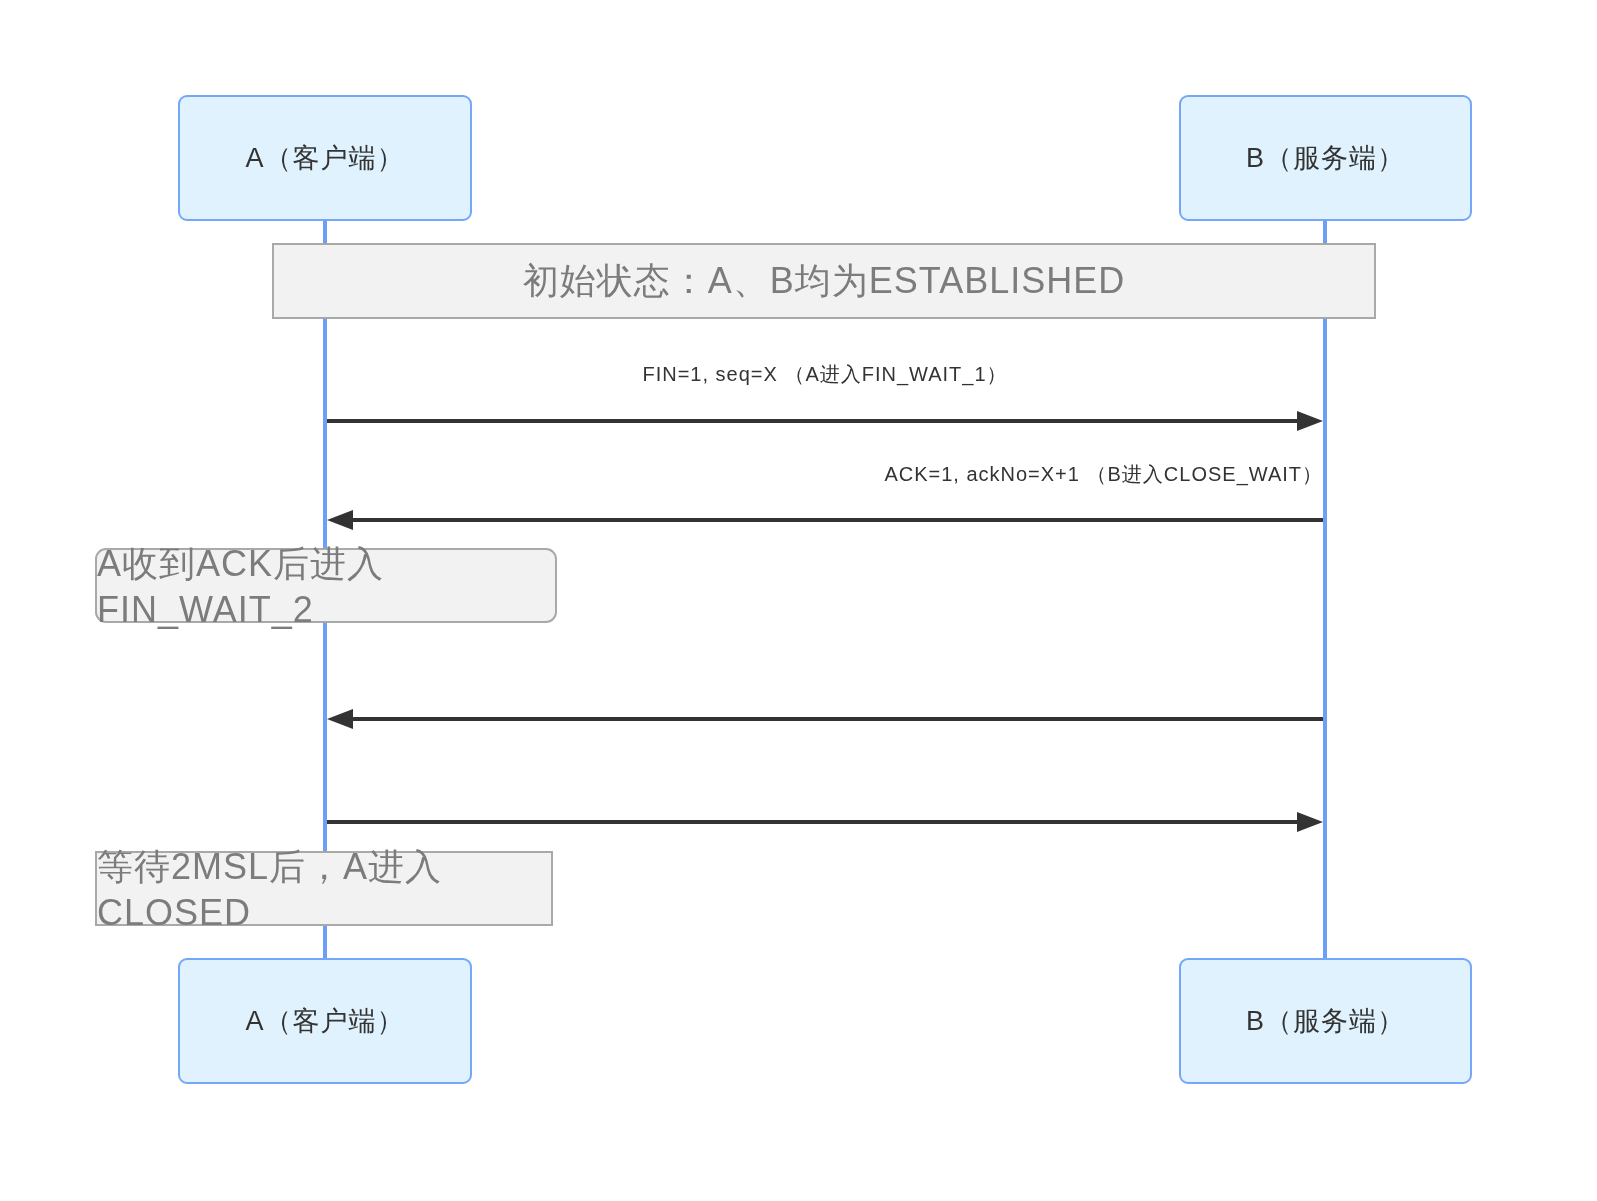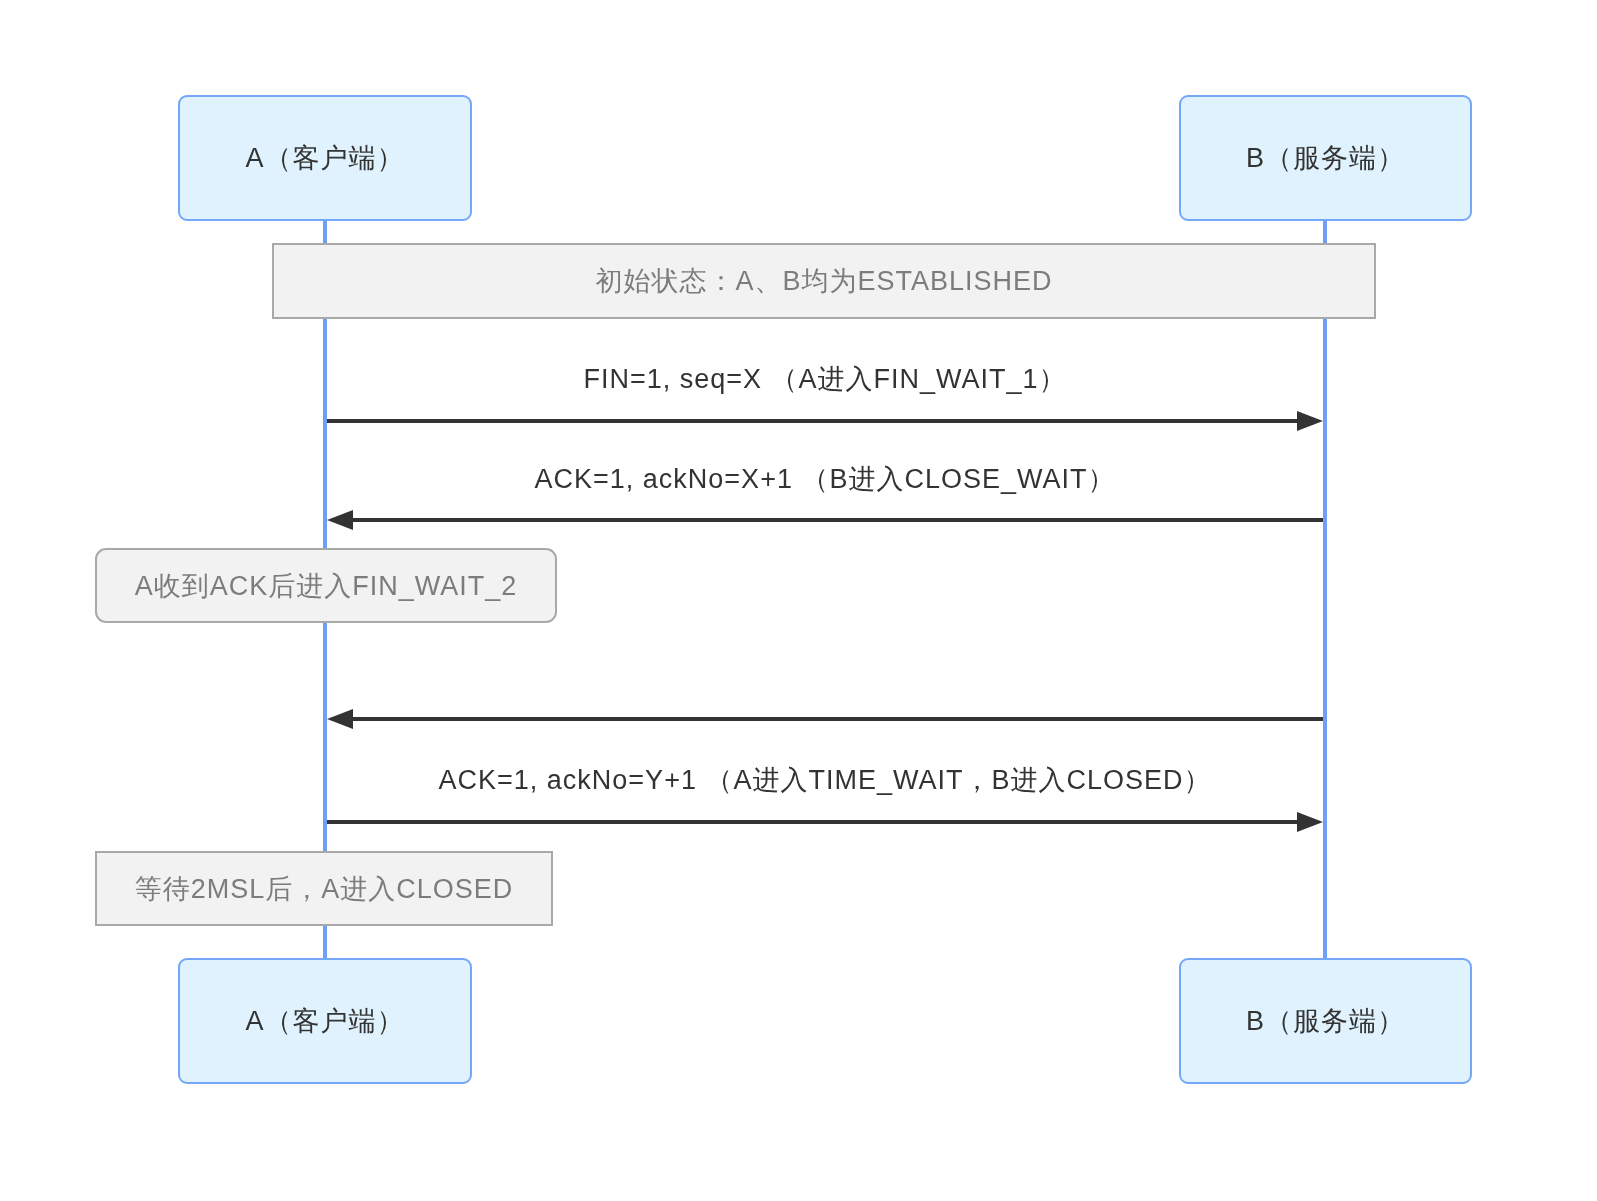--- a/index.html
+++ b/index.html
@@ -30,7 +30,7 @@
     position: absolute; box-sizing: border-box; background: var(--note_fill);
     border: 2px solid var(--note_border); color: var(--note_text);
     display: flex; align-items: center; justify-content: center;
-    font-size: 27px; z-index: 2; letter-spacing: 1px;
+    font-size: 36px; z-index: 2; letter-spacing: 1px;
   }
   .note.banner { left: 272px; top: 243px; width: 1104px; height: 76px; }
   .note.n1 { left: 95px;  top: 548px; width: 462px; height: 75px; border-radius: 11px; }

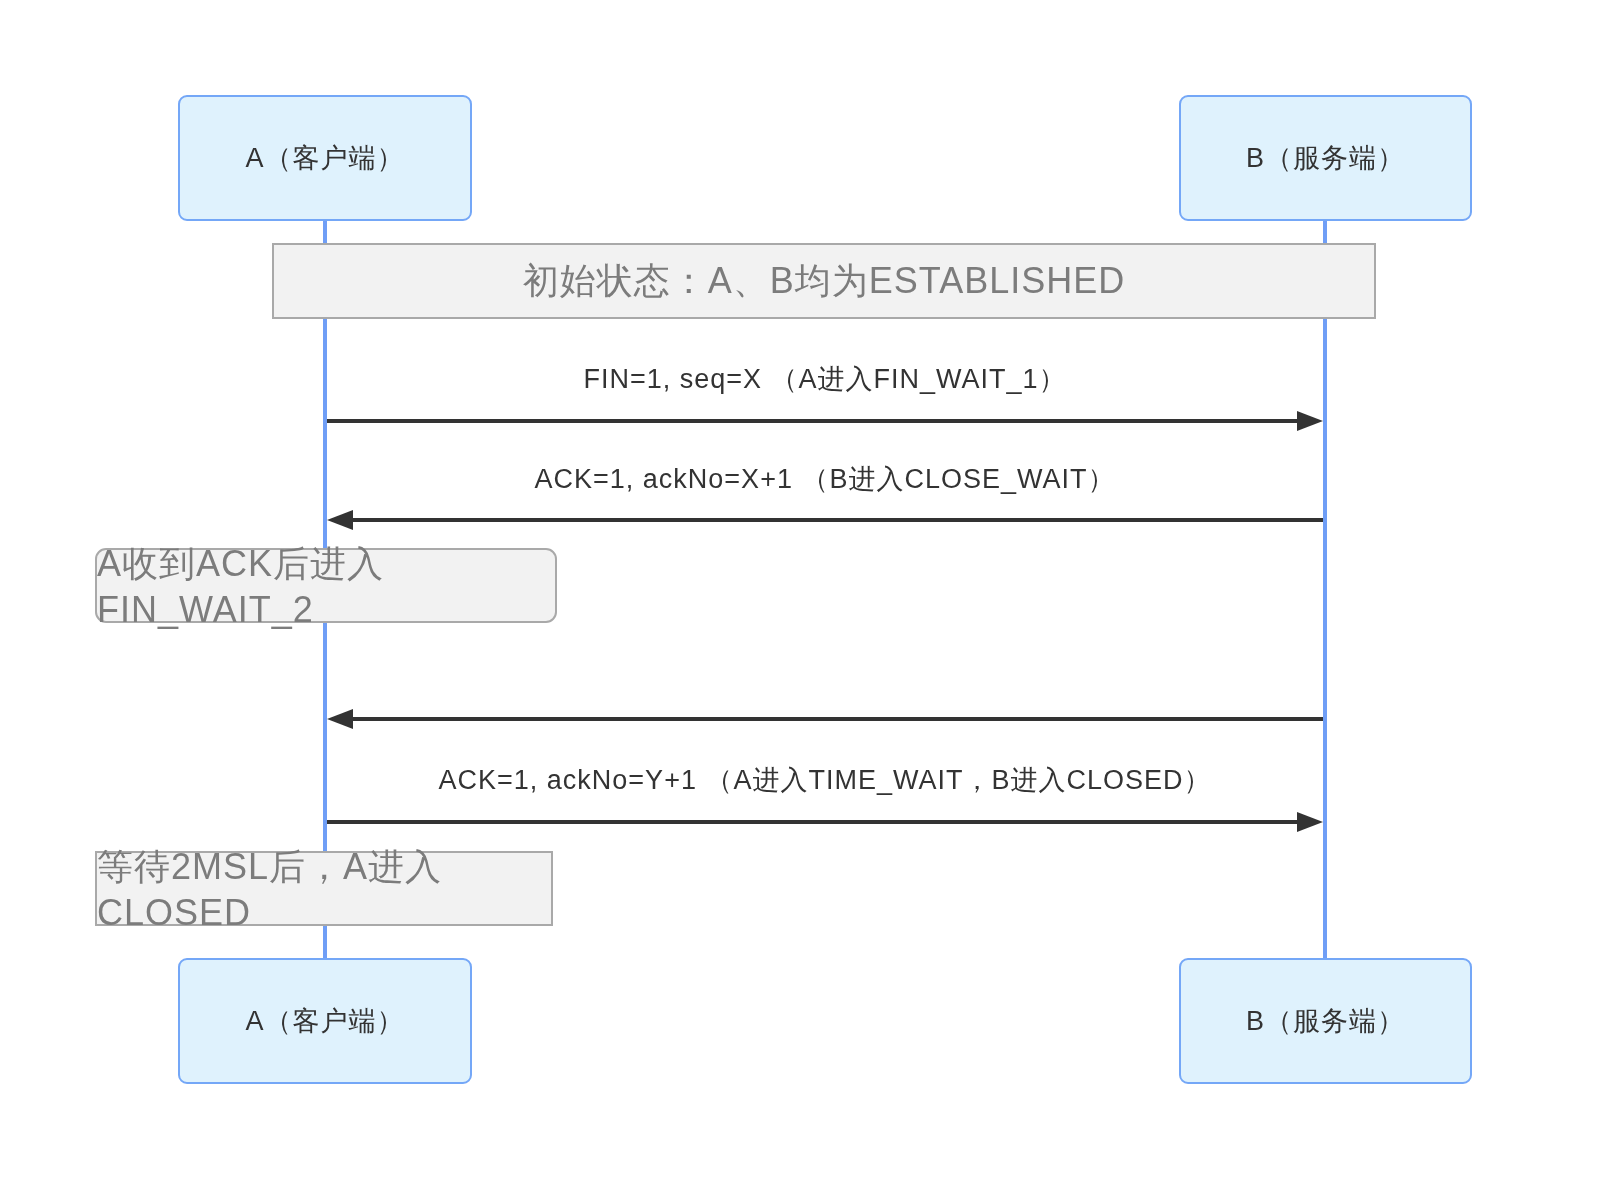--- a/index.html
+++ b/index.html
@@ -38,7 +38,7 @@
   
   .msg {
     position: absolute; left: 327px; width: 996px; text-align: center;
-    font-size: 27px; color: var(--message_text); z-index: 4; letter-spacing: 1px;
+    font-size: 20px; color: var(--message_text); z-index: 4; letter-spacing: 1px;
   }
   .msg.m1 { top: 361px; }
   .msg.m2 { top: 461px; }

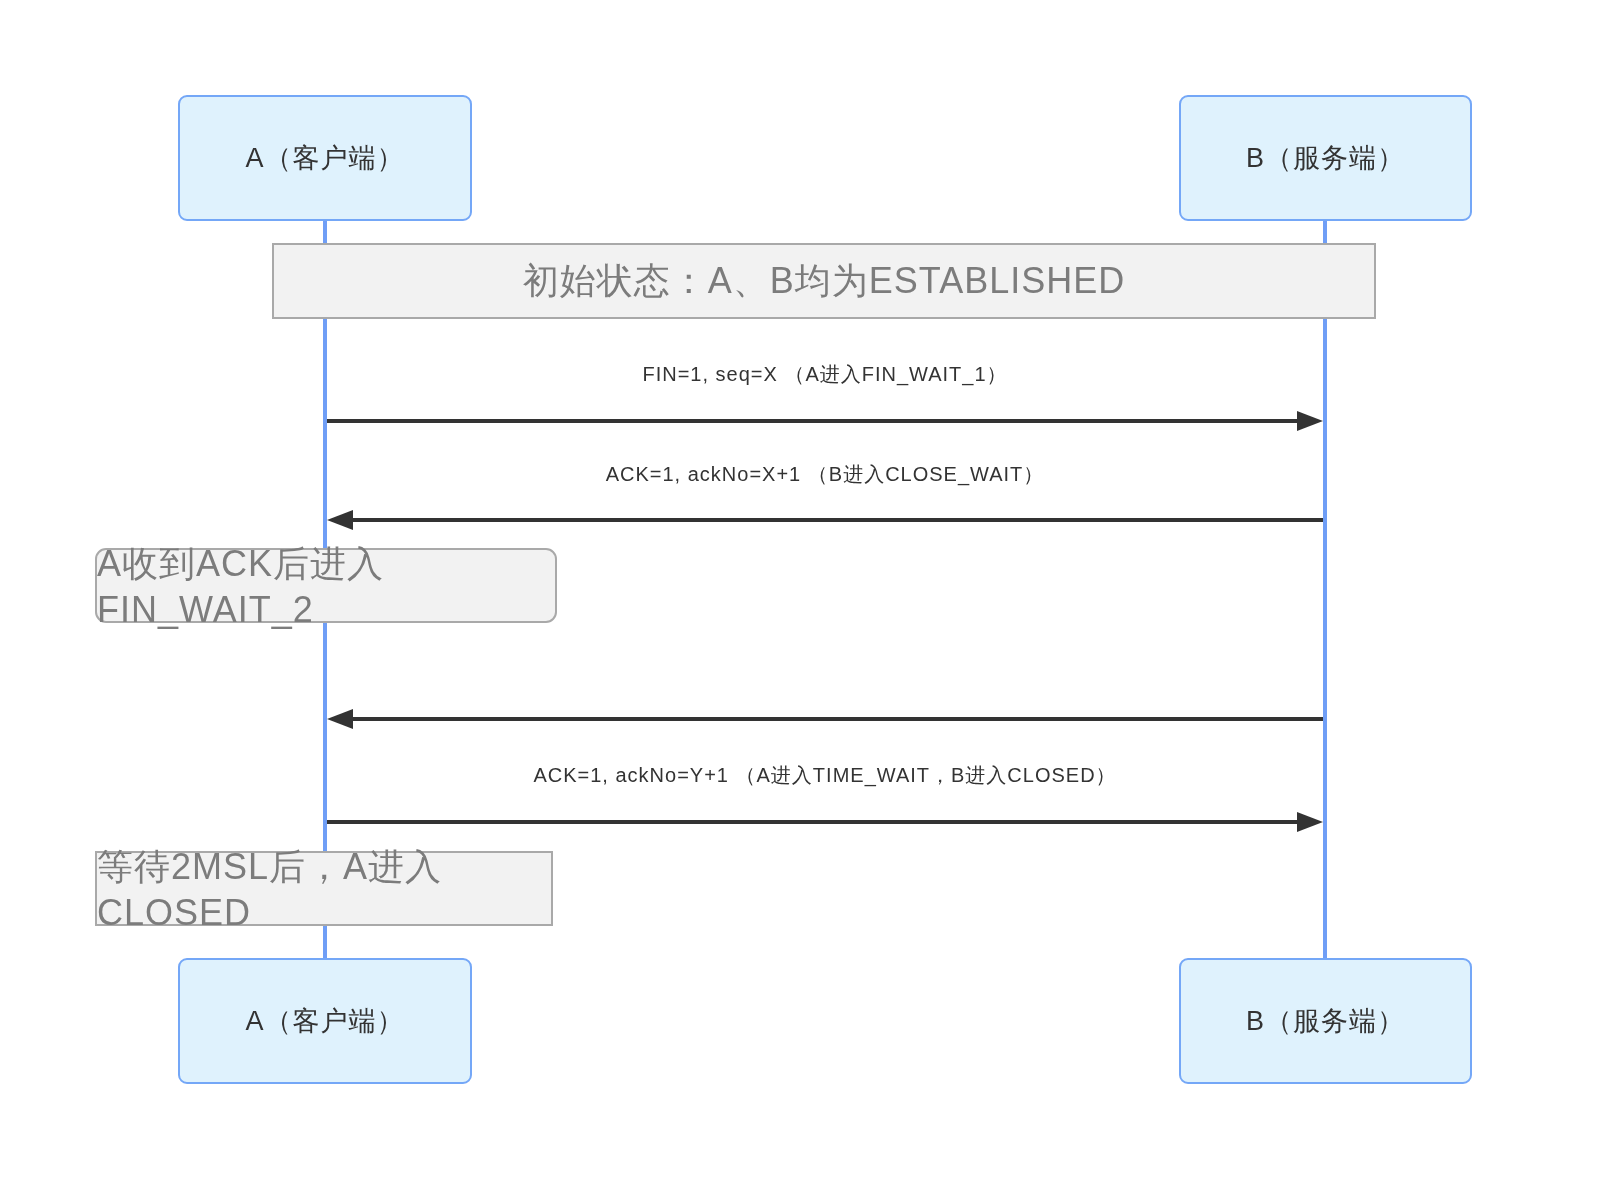--- a/index.html
+++ b/index.html
@@ -41,7 +41,7 @@
     font-size: 20px; color: var(--message_text); z-index: 4; letter-spacing: 1px;
   }
   .msg.m1 { top: 361px; }
-  .msg.m2 { top: 461px; }
+  .msg.m2 { top: 461px; text-align: right; }
   .msg.m3 { top: 659px; }
   .msg.m4 { top: 762px; }
   

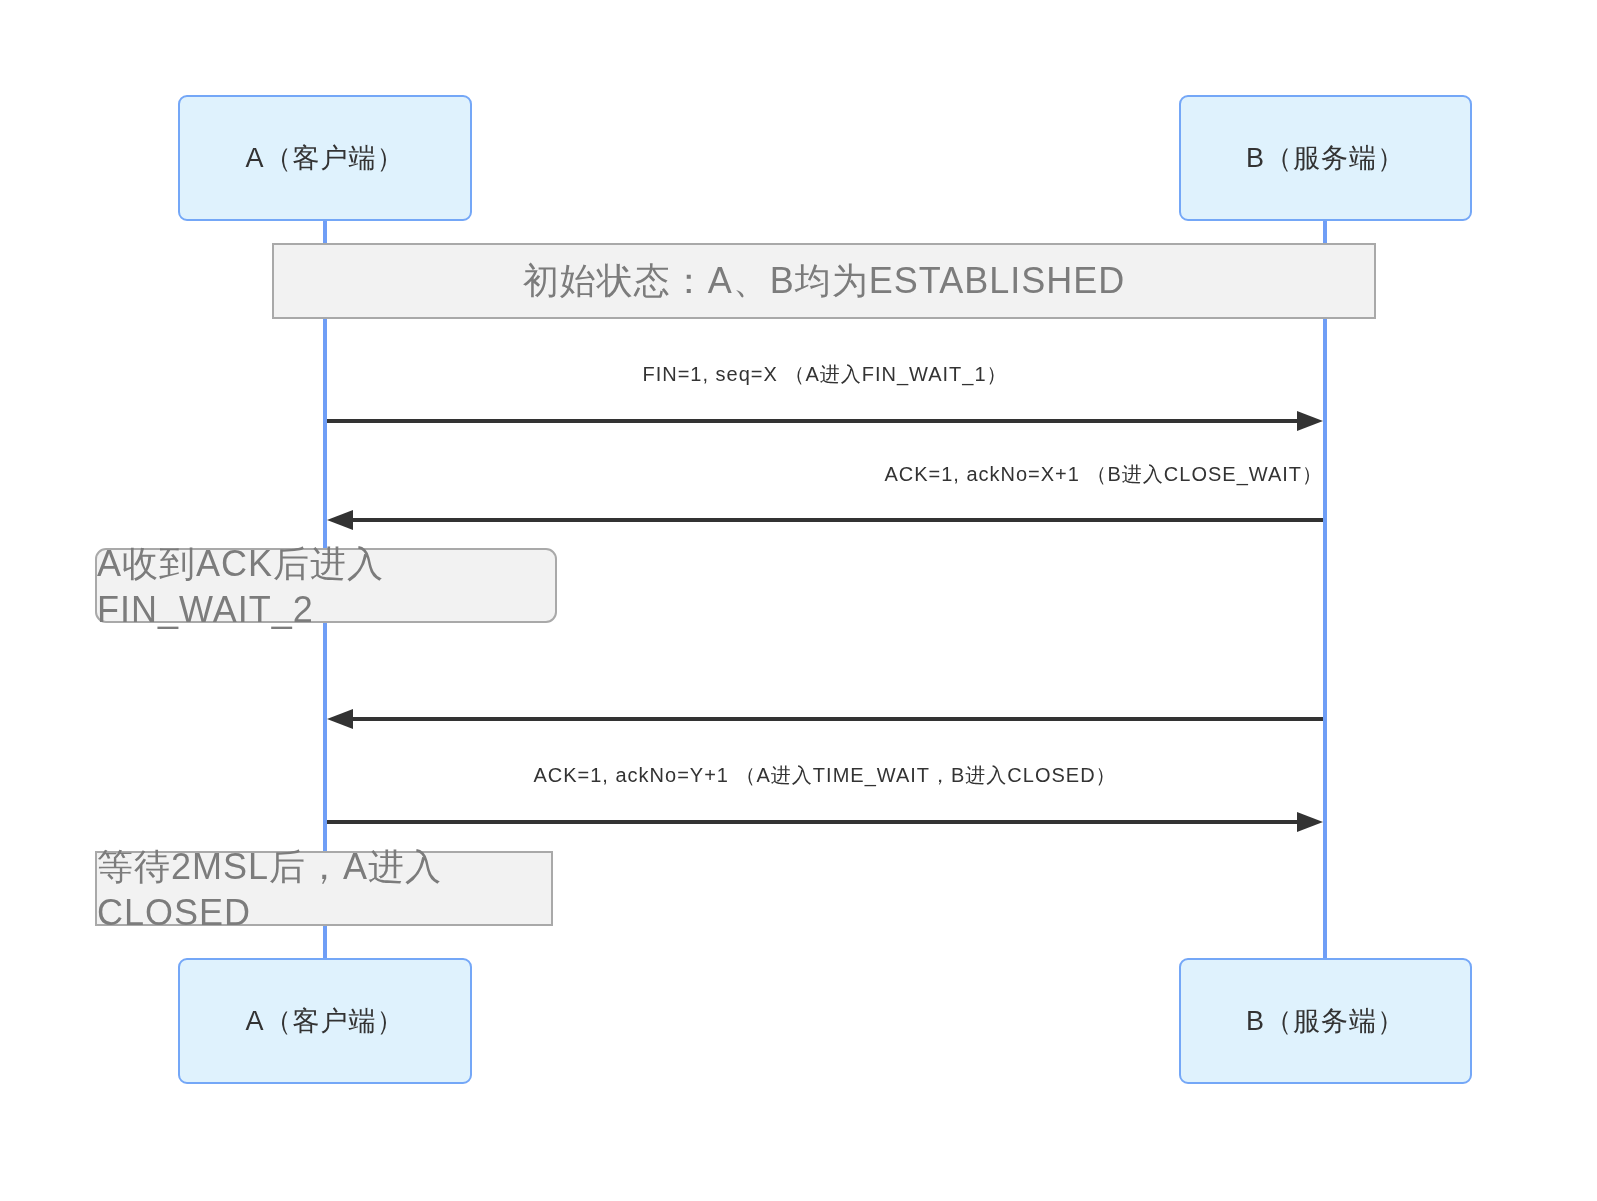--- a/index.html
+++ b/index.html
@@ -92,7 +92,6 @@
     <span class="head"></span>
   </div>
 
-  <div class="msg m4">ACK=1, ackNo=Y+1 （A进入TIME_WAIT，B进入CLOSED）</div>
   <div class="arrow a4 dir-right">
     <span class="shaft"></span>
     <span class="head"></span>

